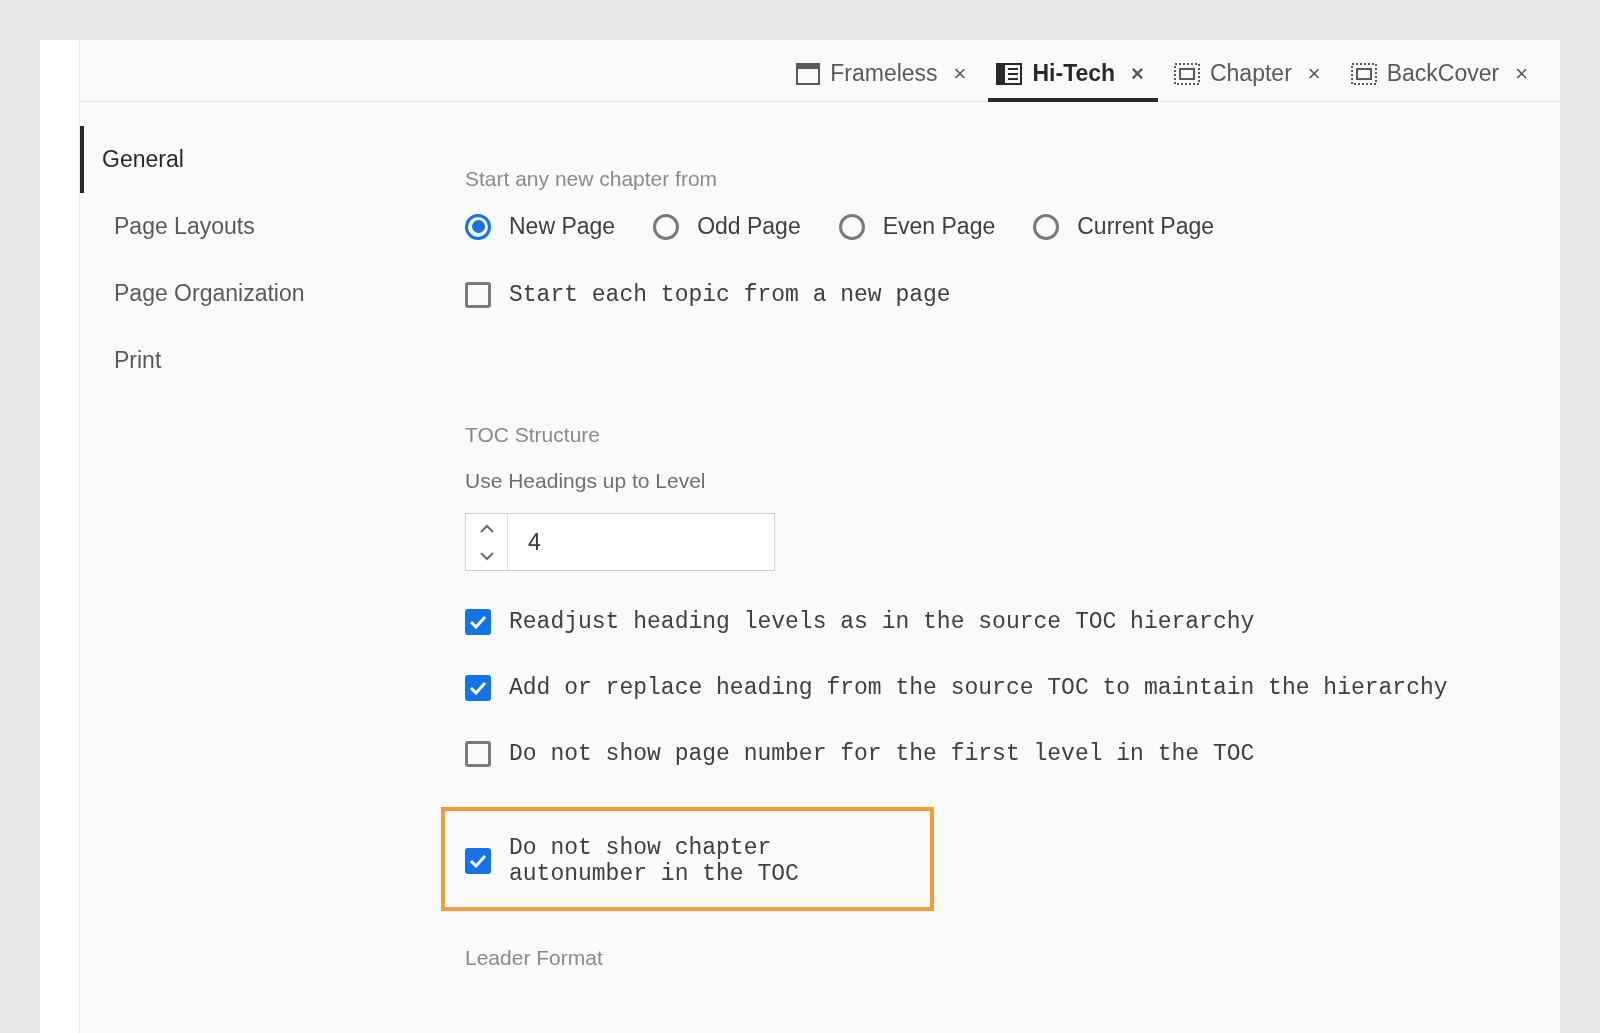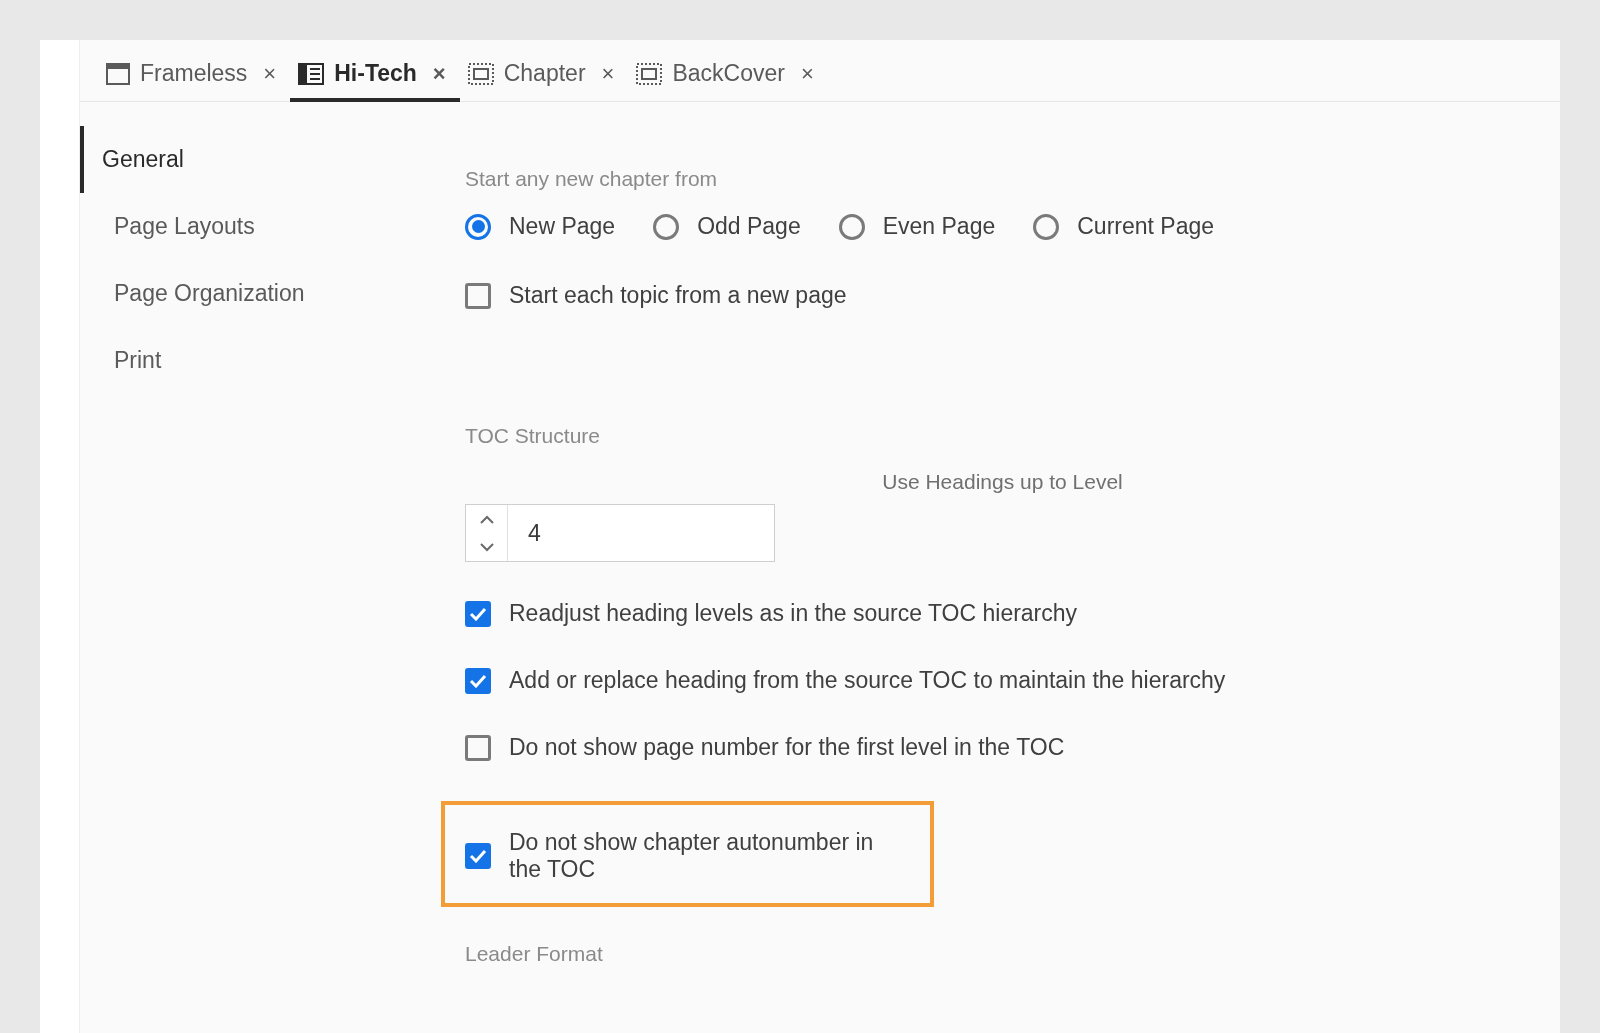--- a/index.html
+++ b/index.html
@@ -31,7 +31,9 @@
       display: flex;
       align-items: center;
       padding: 10px 18px 0 18px;
+      gap: 8px;
       border-bottom: 1px solid #e6e6e6;
+      justify-content: flex-end;
     }
     .tab {
       display: flex;

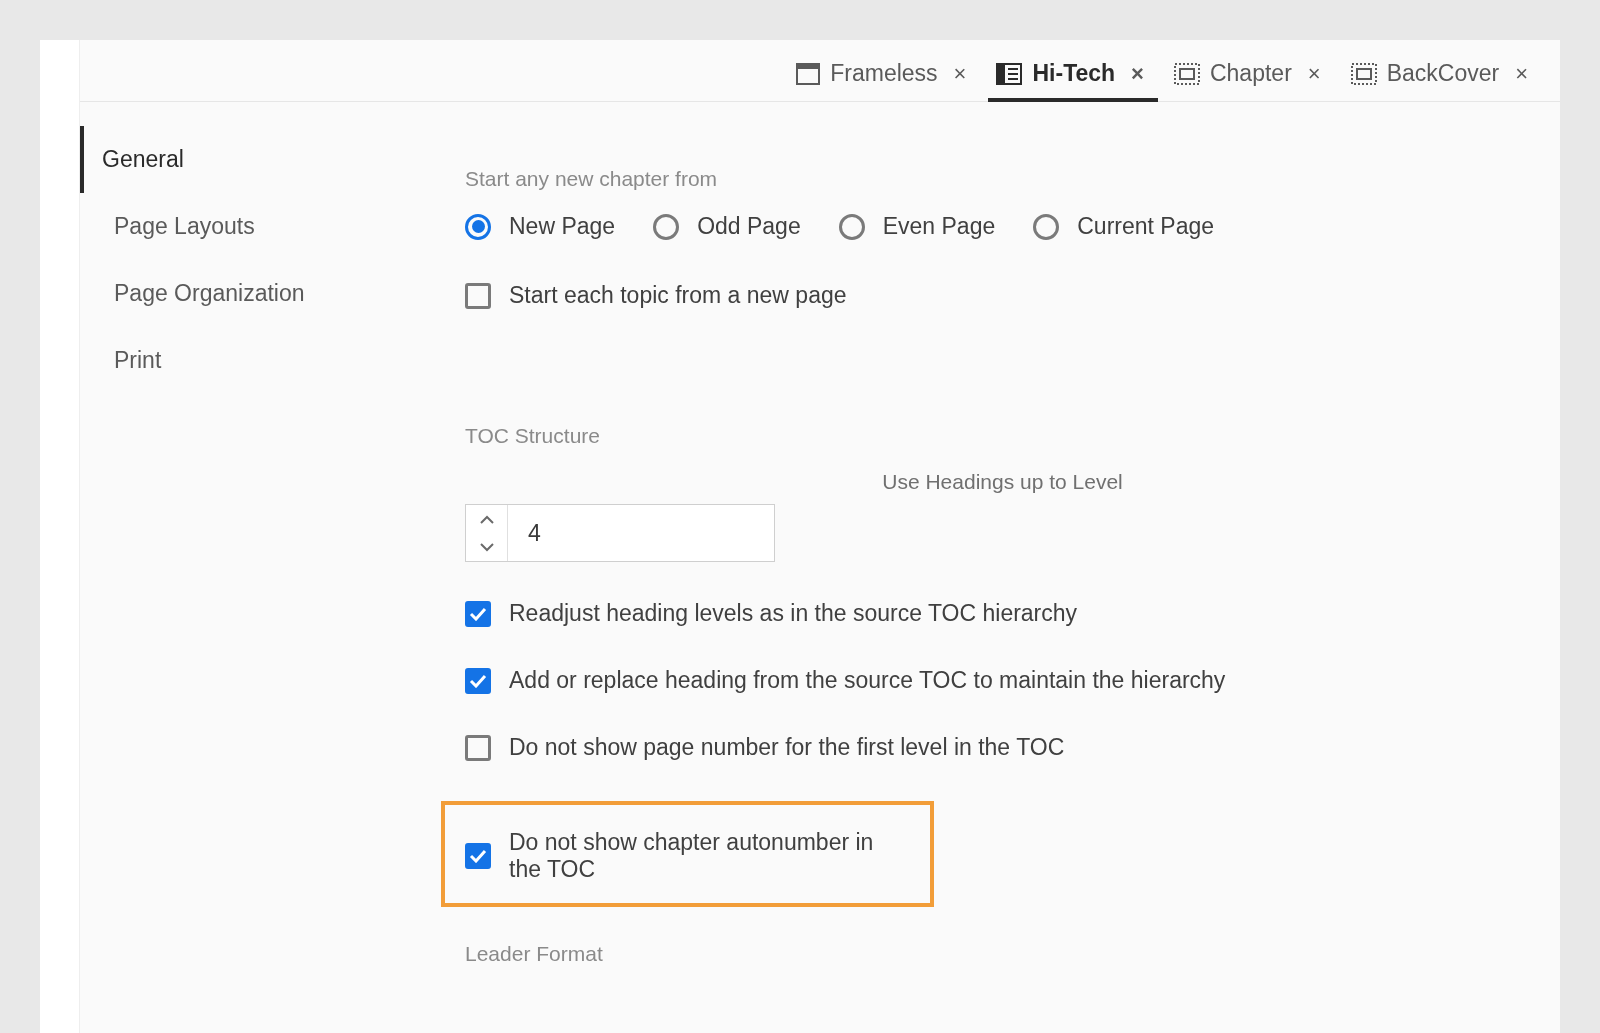--- a/index.html
+++ b/index.html
@@ -139,7 +139,7 @@
     }
     .checkbox.checked svg { display: block; }
     .checkbox svg { display: none; }
-    .check-item { margin-bottom: 40px; }
+    .check-item { margin-bottom: 40px; font-family: Liberation Mono, monospace; }
     .sublabel {
       font-size: 21px;
       color: #707070;

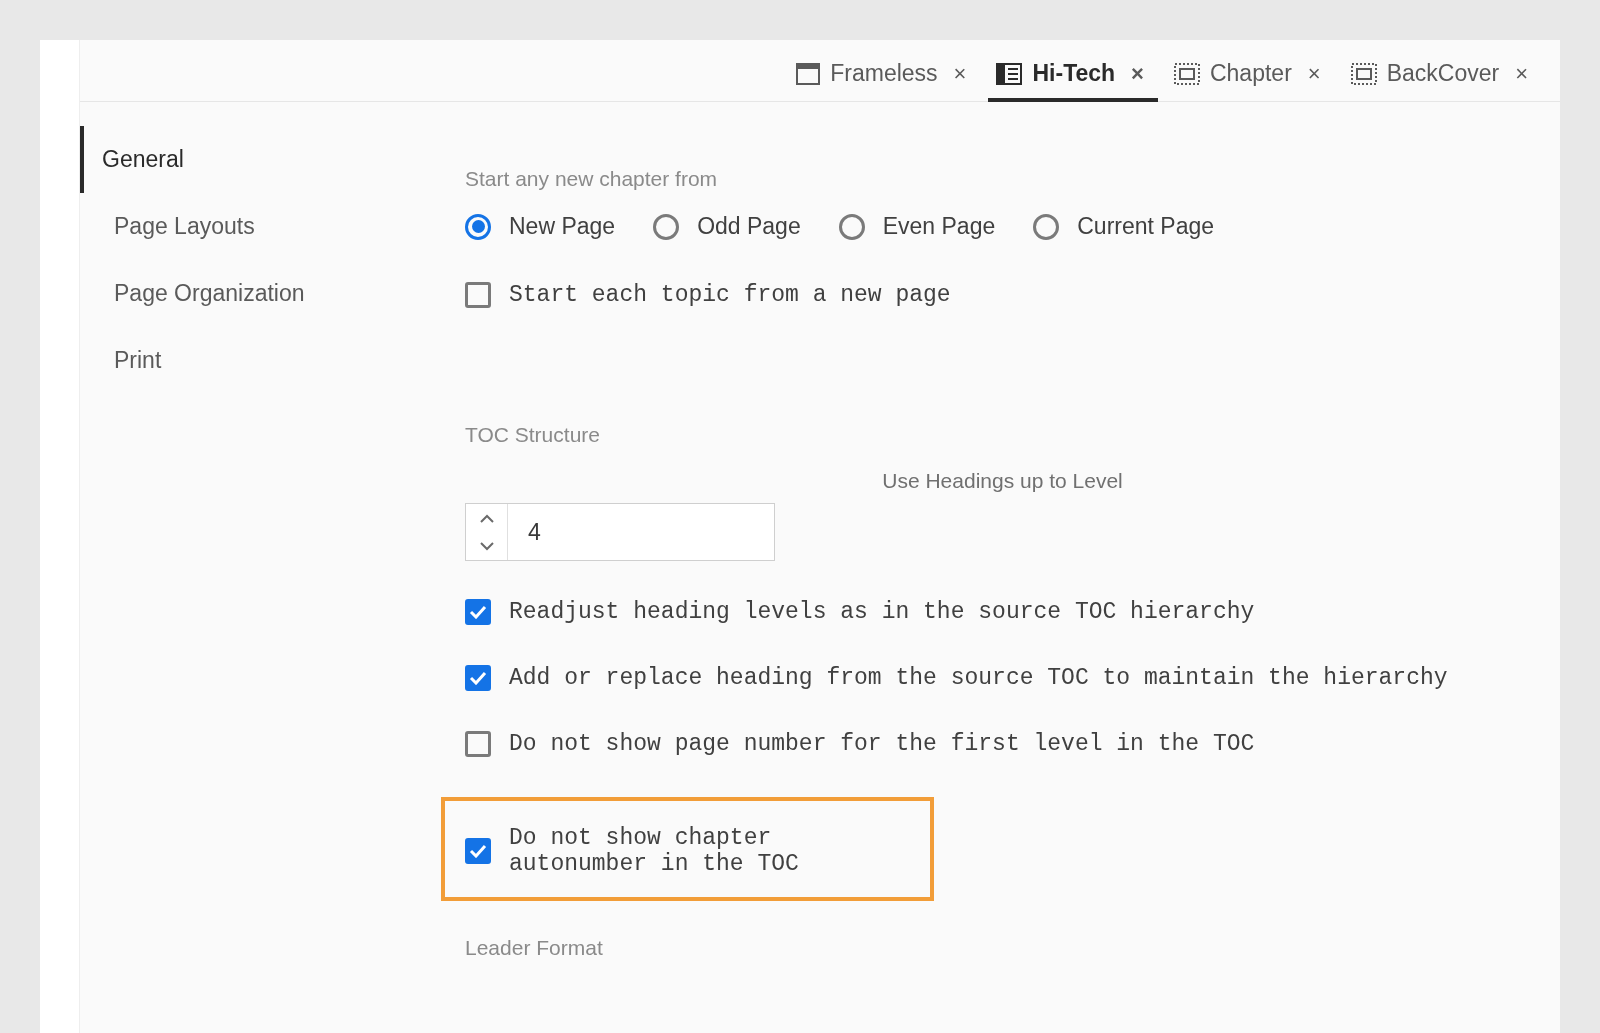--- a/index.html
+++ b/index.html
@@ -143,8 +143,7 @@
     .sublabel {
       font-size: 21px;
       color: #707070;
-      margin-bottom: 10px;
-      text-align: center;
+      margin-bottom: 20px;
     }
     .stepper {
       display: flex;

